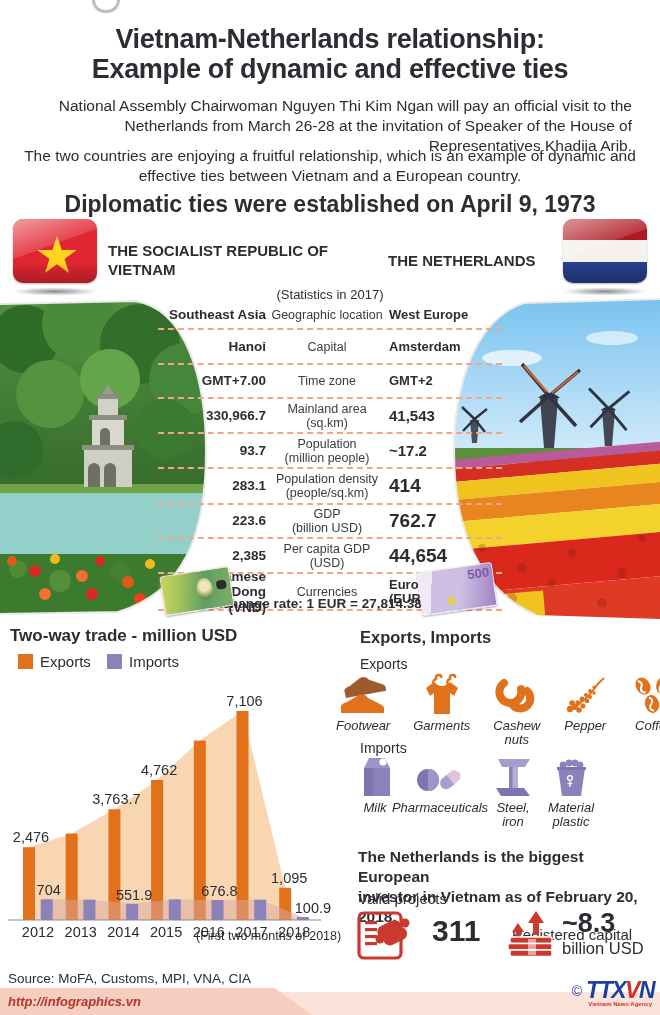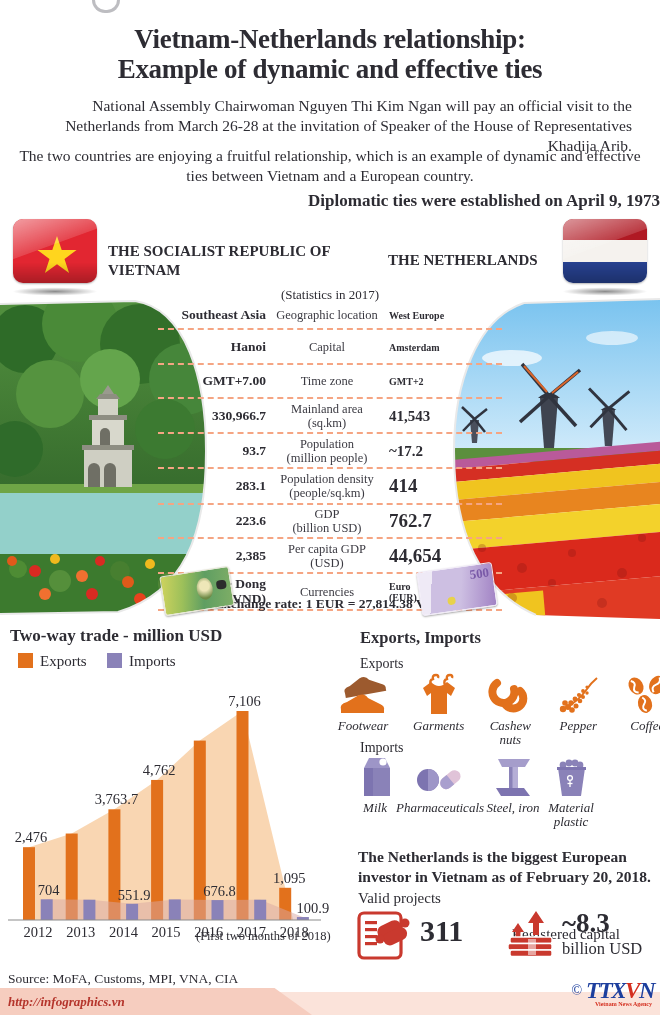--- a/index.html
+++ b/index.html
@@ -4,7 +4,7 @@
 <style>
   html,body{margin:0;padding:0;background:#fff;}
   #page{position:relative;width:660px;height:1015px;background:#fff;overflow:hidden;
-        font-family:Liberation Serif, serif;color:#2d2c33;}
+        font-family:Liberation Sans, sans-serif;color:#2d2c33;}
   .abs{position:absolute;}
   .pre{white-space:pre-line;}
   

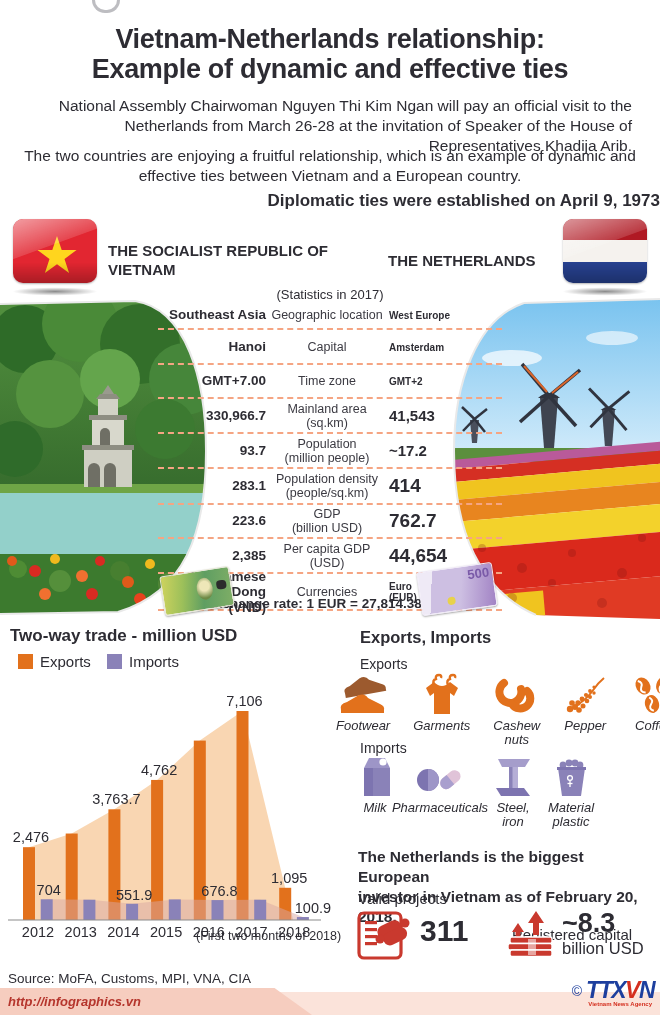--- a/index.html
+++ b/index.html
@@ -14,7 +14,7 @@
          line-height:1.12;letter-spacing:-.3px;}
   #intro1{left:28px;top:96px;width:604px;text-align:right;font-size:15.5px;line-height:1.3;}
   #intro2{left:8px;top:146px;width:644px;text-align:center;font-size:15.5px;line-height:1.3;}
-  #diplo{left:0;top:191px;width:660px;text-align:right;font-size:17px;font-weight:bold;}
+  #diplo{left:0;top:191px;width:660px;text-align:center;font-size:23px;font-weight:bold;}
   
   .flag{width:84px;height:64px;border-radius:10px;overflow:hidden;box-shadow:0 1px 2px rgba(0,0,0,.3);}
   .flag .gloss{position:absolute;inset:0;border-radius:10px;

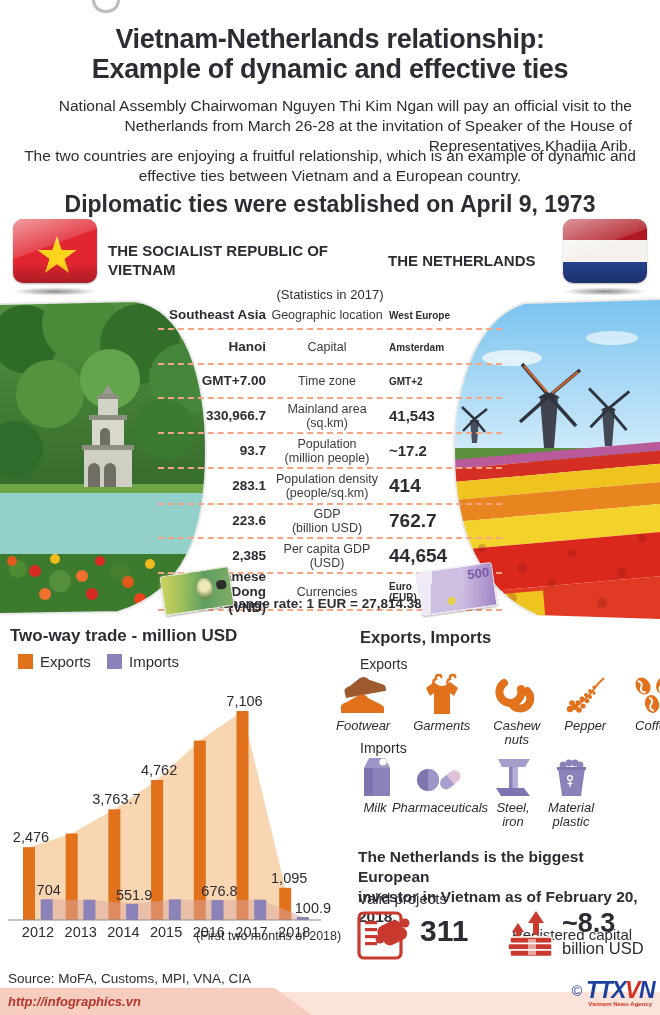--- a/index.html
+++ b/index.html
@@ -35,7 +35,7 @@
             top:50%;transform:translateY(-50%);line-height:1.15;white-space:pre-line;}
   .srow .lab{position:absolute;left:94px;width:150px;text-align:center;font-size:12.5px;color:#3b3a42;
             top:50%;transform:translateY(-50%);line-height:1.15;white-space:pre-line;}
-  .srow .nl{position:absolute;left:231px;width:112px;font-weight:bold;font-size:10px;
+  .srow .nl{position:absolute;left:231px;width:112px;font-weight:bold;font-size:13px;
             top:50%;transform:translateY(-50%);line-height:1.1;white-space:pre-line;}
   .srow .nl.mid{font-size:15px;}
   .srow .nl.big{font-size:19px;}

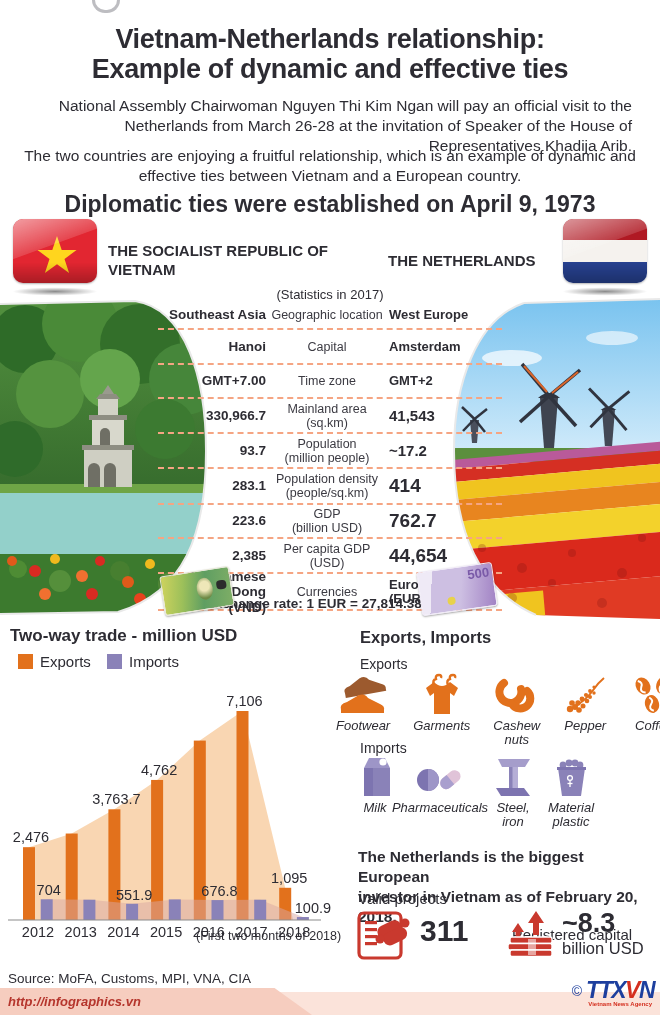--- a/index.html
+++ b/index.html
@@ -79,7 +79,7 @@
   #vp-label{left:358px;top:890px;font-size:15px;}
   #rc-label{left:512px;top:890px;font-size:15px;margin-top:36px;}
   #vp-icon{left:356px;top:906px;}
-  #vp-value{left:420px;top:914px;font-size:30px;font-weight:600;}
+  #vp-value{left:432px;top:914px;font-size:30px;font-weight:600;}
   #rc-icon{left:504px;top:906px;}
   #rc-value{left:562px;top:908px;font-size:27px;font-weight:600;}
   #rc-unit{left:562px;top:939px;font-size:16.5px;}

